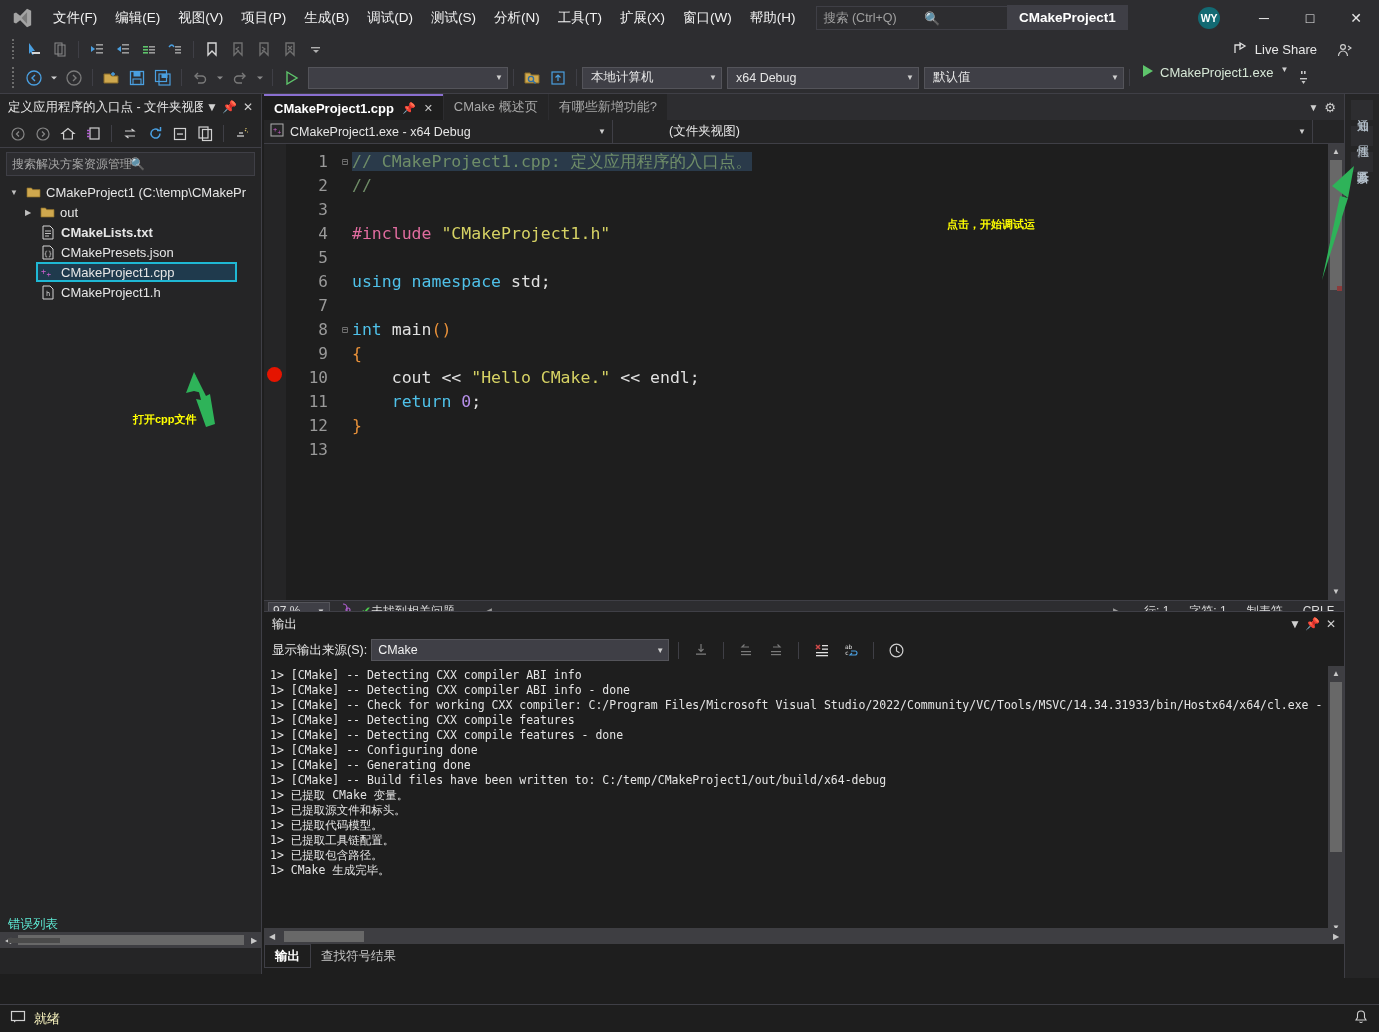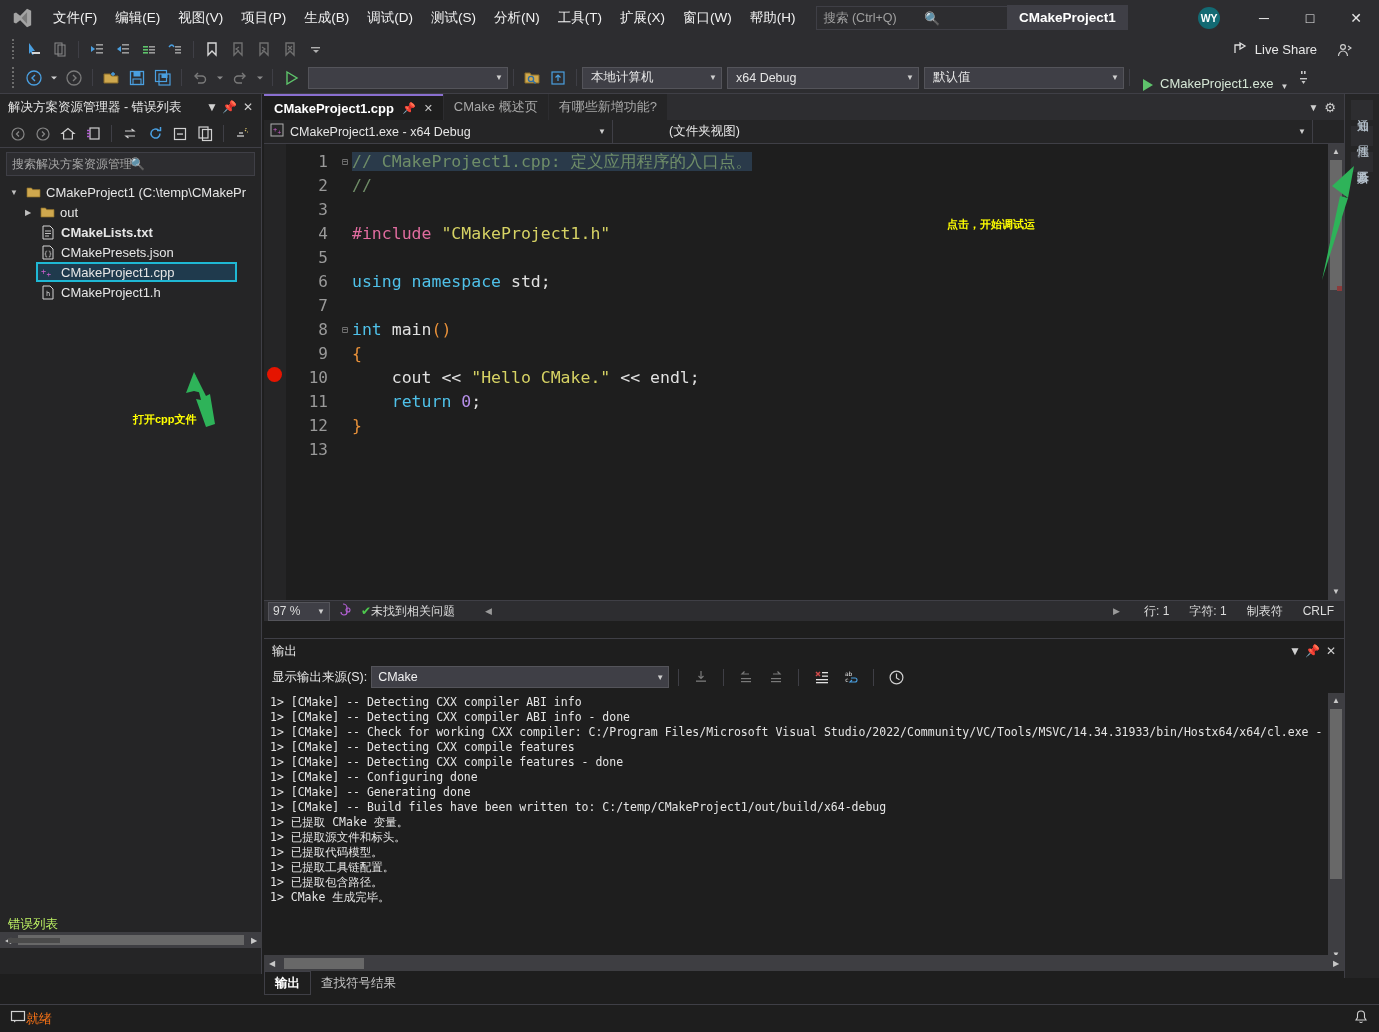--- a/index.html
+++ b/index.html
@@ -45,7 +45,7 @@
     padding:0 4px 0 8px;color:#e6e6e6;font-size:12.5px;}
   .combo .cv{flex:1;white-space:nowrap;overflow:hidden;}
   .combo .carat{color:#cfcfcf;font-size:8px;margin-left:6px;}
-  .runbtn{display:flex;align-items:flex-end;gap:7px;padding:0 4px 0 8px;height:26px;color:#d6e7d6;font-size:13px;}
+  .runbtn{display:flex;align-items:flex-start;gap:7px;padding:0 4px 0 8px;height:26px;color:#d6e7d6;font-size:13px;}
   .ptri{width:0;height:0;border-left:10px solid #5ec46b;border-top:6px solid transparent;border-bottom:6px solid transparent;}
   .vdots{display:flex;flex-direction:column;align-items:center;justify-content:center;gap:1px;margin-left:6px;color:#c8c8c8;font-size:9px;line-height:6px;}
 

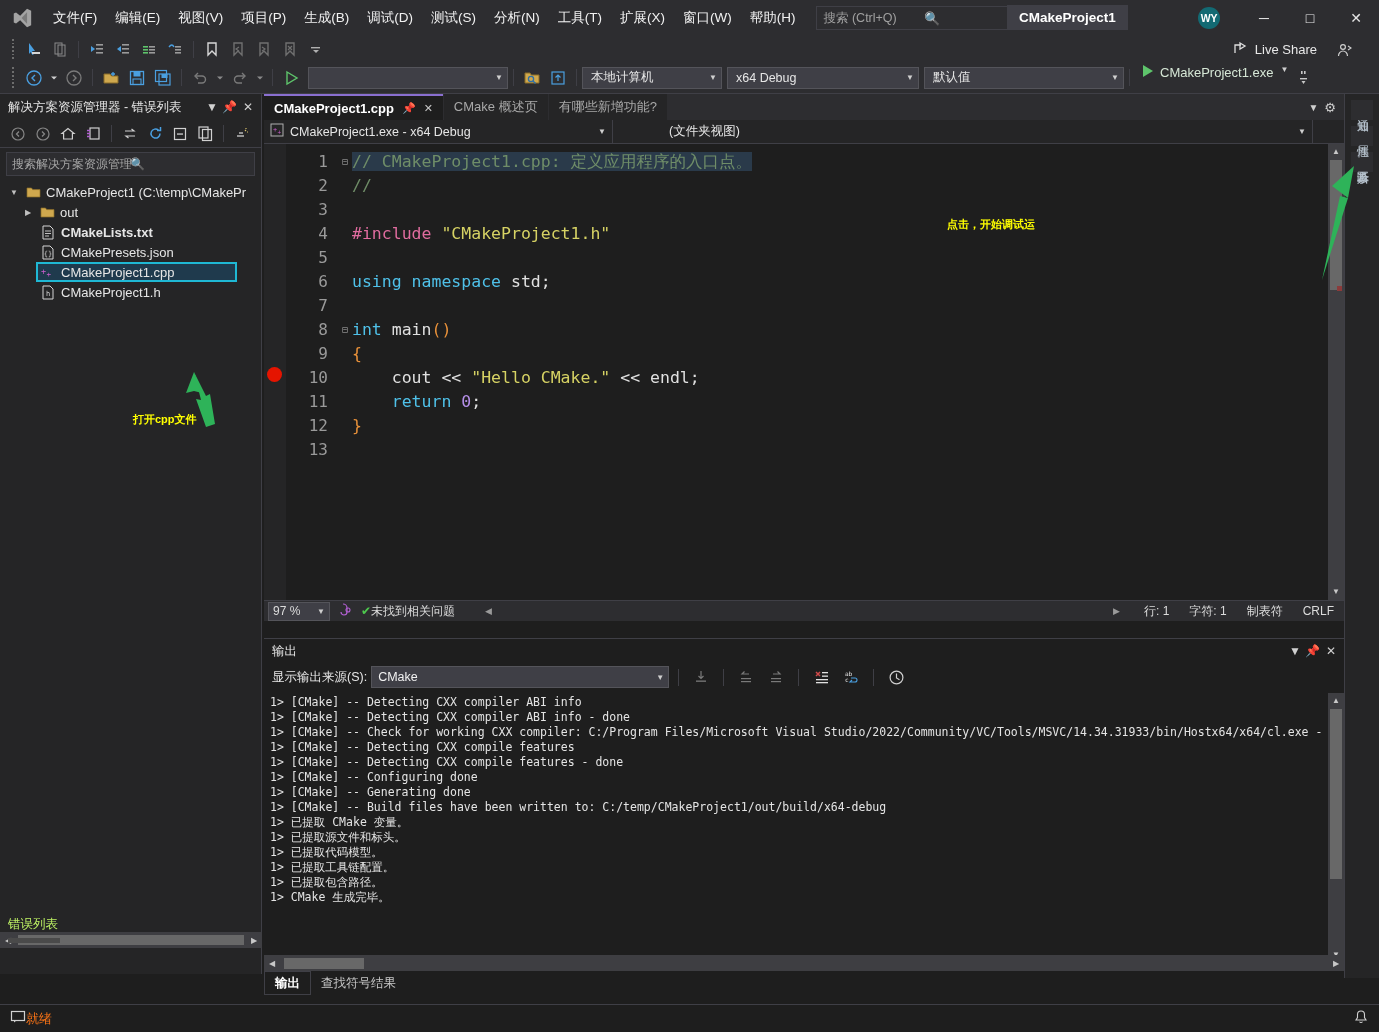--- a/index.html
+++ b/index.html
@@ -432,7 +432,7 @@
 
     <div class="slnexp">
       <div class="pane-hdr">
-        <div class="t">解决方案资源管理器 - 错误列表</div>
+        <div class="t">定义应用程序的入口点 - 文件夹视图</div>
         <div class="b">▼</div>
         <div class="b">📌</div>
         <div class="b">✕</div>

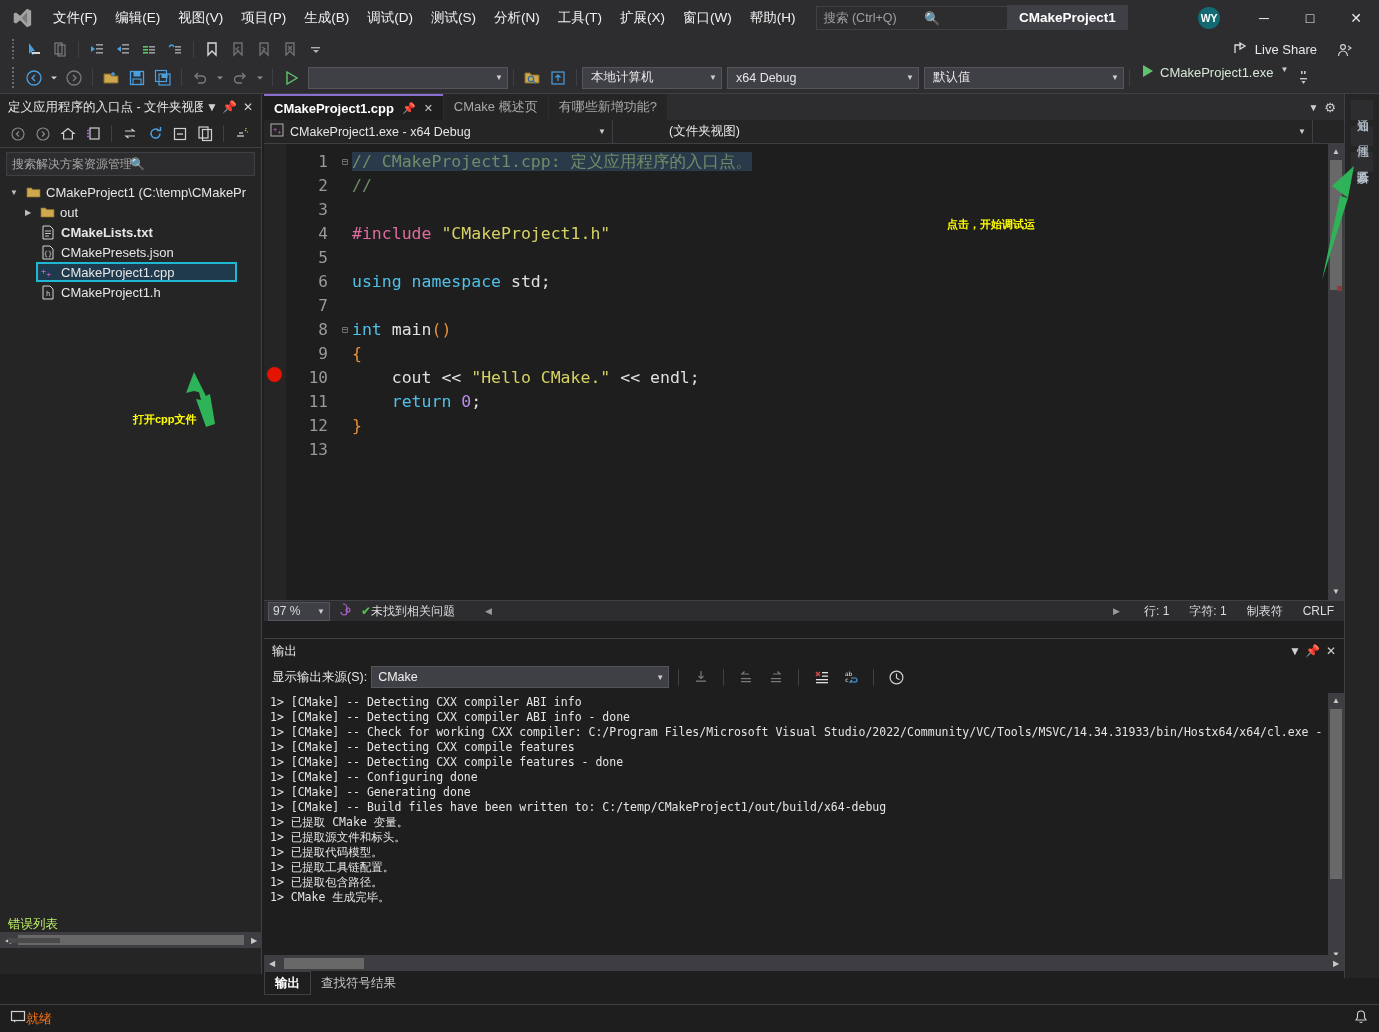--- a/index.html
+++ b/index.html
@@ -116,7 +116,7 @@
   .st-cell{padding:0 10px;white-space:nowrap;}
 
   
-  .outpane{position:absolute;left:264px;top:544px;width:1080px;height:357px;background:#1e1e1e;border-top:1px solid #3f3f46;}
+  .outpane{position:absolute;left:264px;top:517px;width:1080px;height:357px;background:#1e1e1e;border-top:1px solid #3f3f46;}
   .out-hdr{height:24px;display:flex;align-items:center;padding:0 4px 0 8px;}
   .out-hdr .t{flex:1;font-size:12.5px;color:#e6e6e6;}
   .out-hdr .b{width:18px;text-align:center;color:#d0d0d0;font-size:12px;}

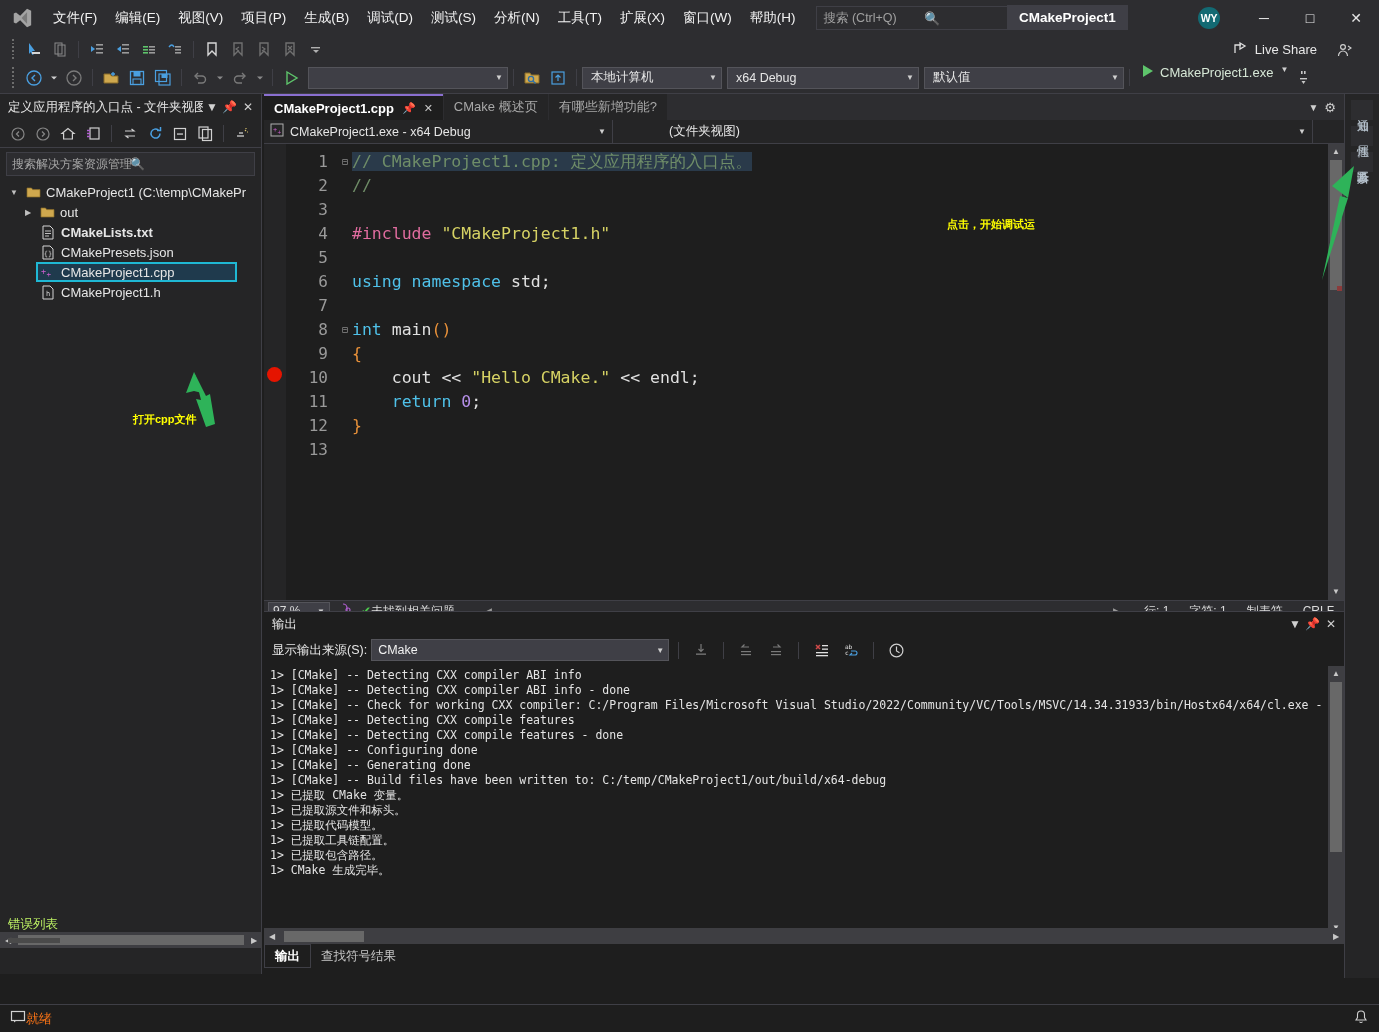--- a/index.html
+++ b/index.html
@@ -146,7 +146,7 @@
 
   
   .errlist{position:absolute;left:0;bottom:28px;width:262px;height:30px;}
-  .errlist .t{font-size:12.5px;color:#bef264;padding-left:8px;}
+  .errlist .t{font-size:12.5px;color:#5eead4;padding-left:8px;}
   .errlist .ul{width:52px;height:5px;background:#4a4a4a;margin-left:8px;margin-top:5px;}
   .statusbar{position:absolute;left:0;bottom:0;width:1379px;height:28px;background:#1e1e1e;border-top:1px solid #3f3f46;
     display:flex;align-items:center;padding:0 10px;}

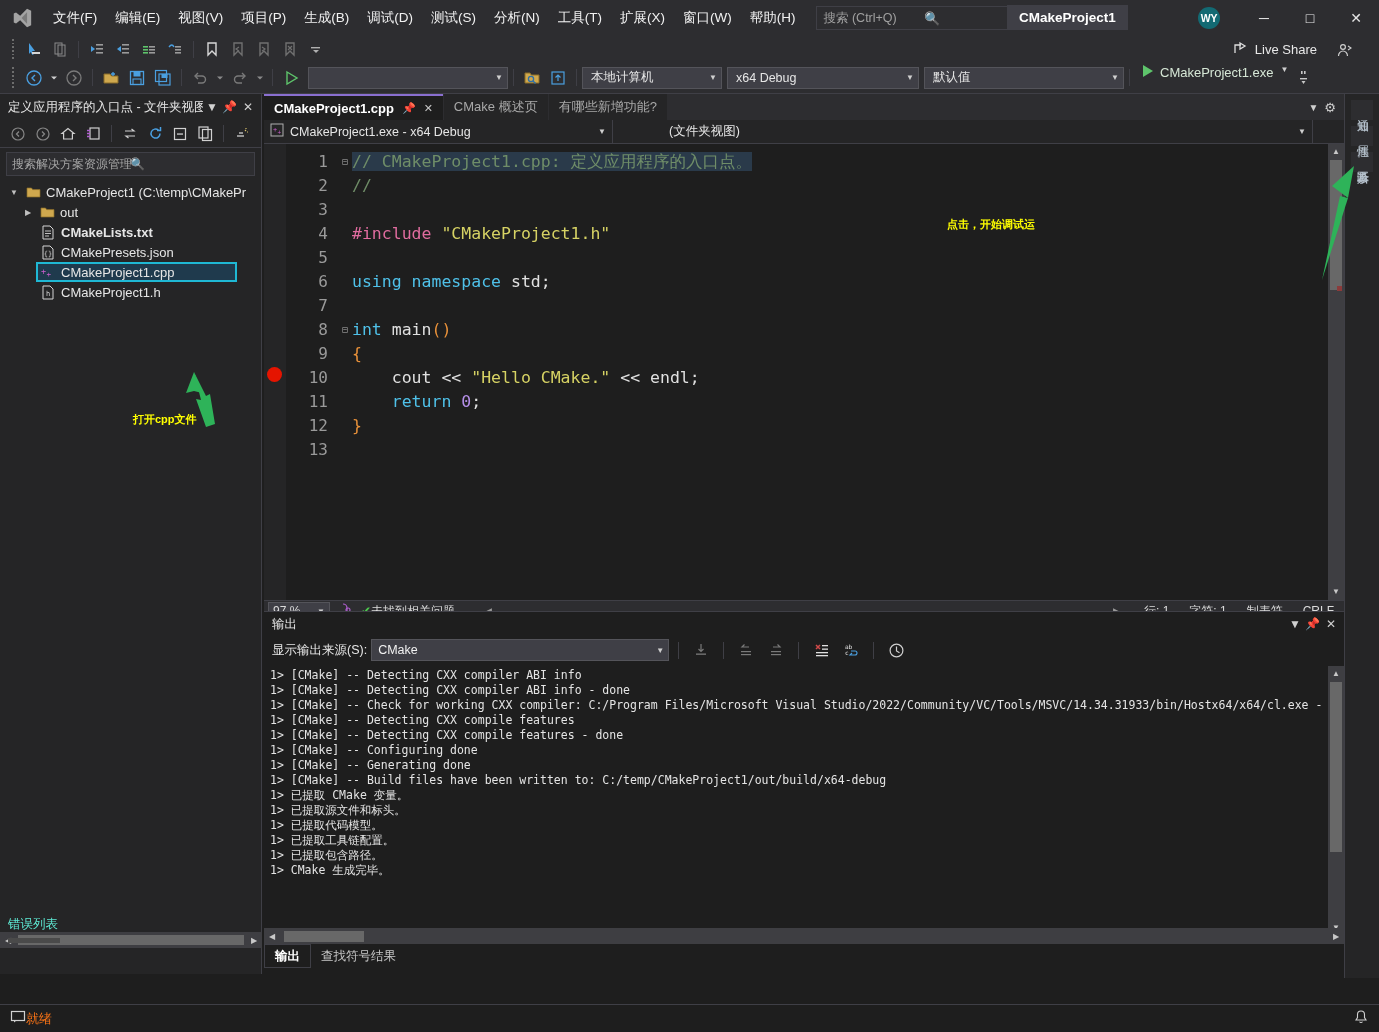--- a/index.html
+++ b/index.html
@@ -150,7 +150,7 @@
   .errlist .ul{width:52px;height:5px;background:#4a4a4a;margin-left:8px;margin-top:5px;}
   .statusbar{position:absolute;left:0;bottom:0;width:1379px;height:28px;background:#1e1e1e;border-top:1px solid #3f3f46;
     display:flex;align-items:center;padding:0 10px;}
-  .statusbar .ready{display:flex;align-items:center;font-size:13px;color:#f97316;}
+  .statusbar .ready{display:flex;align-items:center;gap:8px;font-size:13px;color:#fef9c3;}
   .statusbar .bell{margin-left:auto;color:#d0d0d0;font-size:14px;}
 </style>
 </head>

